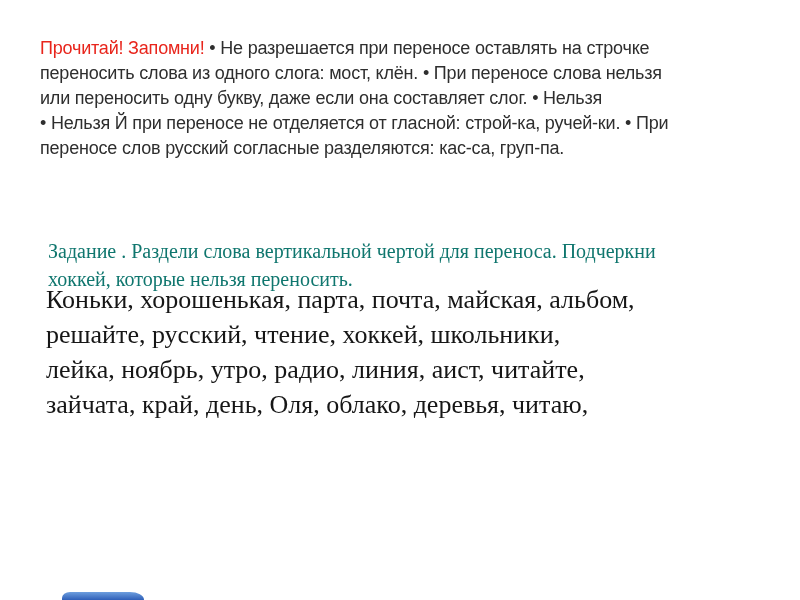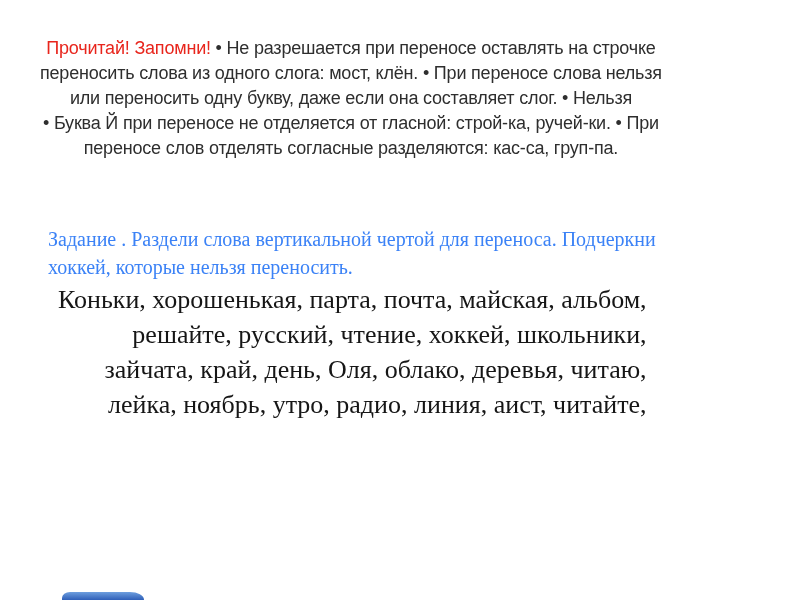--- a/index.html
+++ b/index.html
@@ -17,7 +17,6 @@
     line-height: 25px;
     color: #2e2e2e;
     letter-spacing: -0.2px;
-    text-align: center;
   }
   .rules .line { white-space: nowrap; }
   .rules .lead { font-weight: 400; }

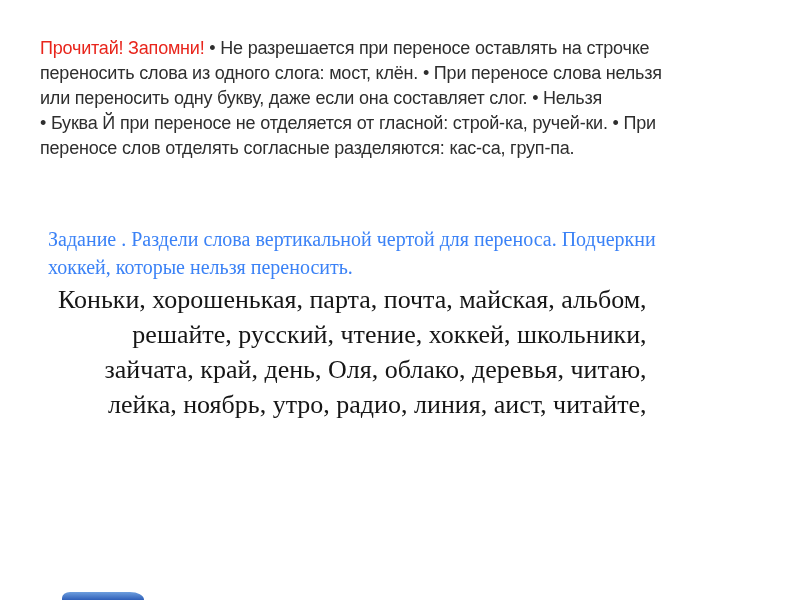--- a/index.html
+++ b/index.html
@@ -53,7 +53,7 @@
   <div class="line"><span class="lead" style="color: rgb(232, 37, 28);">Прочитай! Запомни!</span><span> • Не разрешается при переносе оставлять на строчке</span></div>
   <div class="line">переносить слова из одного слога: мост, клён. • При переносе слова нельзя</div>
   <div class="line">или переносить одну букву, даже если она составляет слог. • Нельзя</div>
-  <div class="line">• Буква Й при переносе не отделяется от гласной: строй-ка, ручей-ки. • При</div>
+  <div class="line">• Нельзя Й при переносе не отделяется от гласной: строй-ка, ручей-ки. • При</div>
   <div class="line">переносе слов отделять согласные разделяются: кас-са, груп-па.</div>
 </div>
 

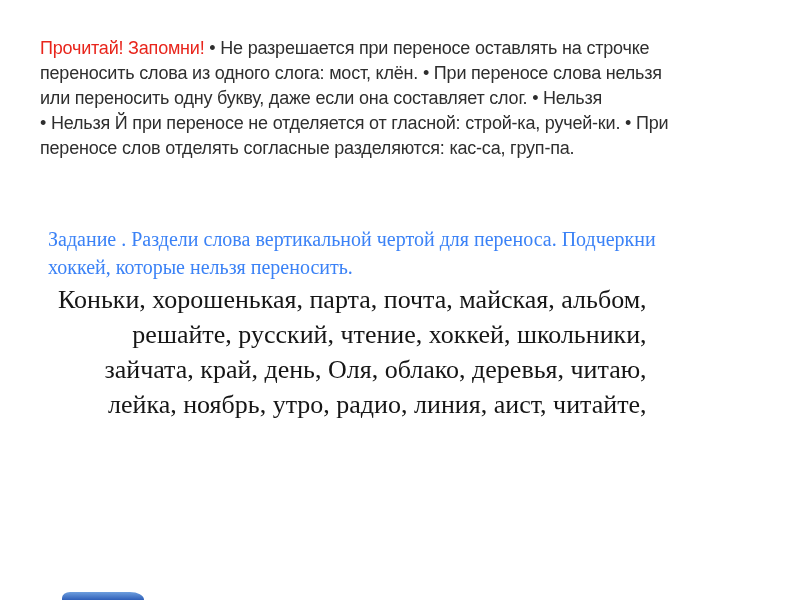--- a/index.html
+++ b/index.html
@@ -54,7 +54,7 @@
   <div class="line">переносить слова из одного слога: мост, клён. • При переносе слова нельзя</div>
   <div class="line">или переносить одну букву, даже если она составляет слог. • Нельзя</div>
   <div class="line">• Нельзя Й при переносе не отделяется от гласной: строй-ка, ручей-ки. • При</div>
-  <div class="line">переносе слов отделять согласные разделяются: кас-са, груп-па.</div>
+  <div class="line">переносе слов русский согласные разделяются: кас-са, груп-па.</div>
 </div>
 
 <div class="task">

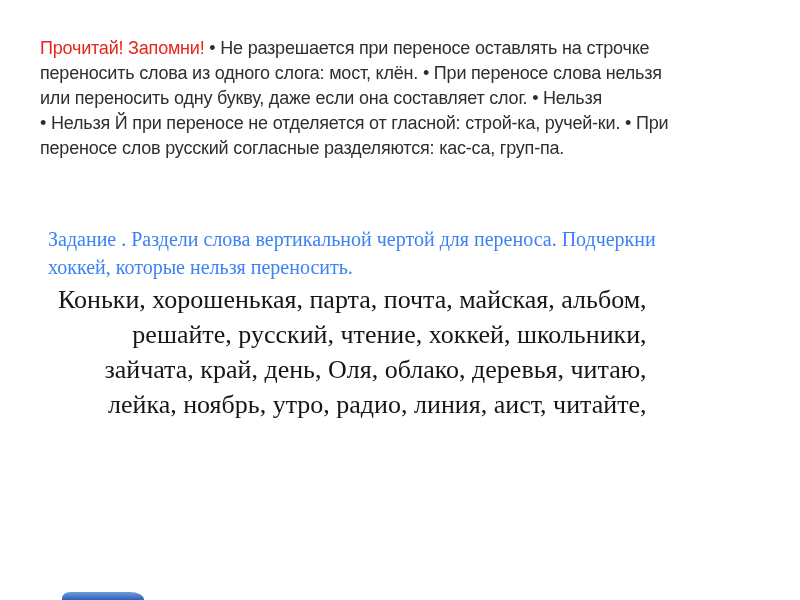--- a/index.html
+++ b/index.html
@@ -22,11 +22,11 @@
   .rules .lead { font-weight: 400; }
   .task {
     position: absolute;
-    left: 48px; top: 225px;
+    left: 48px; top: 237px;
     font-family: "Liberation Serif", serif;
     font-size: 20px;
     line-height: 28px;
-    color: #3b82f6;
+    color: #0f766e;
   }
   .task .line { white-space: nowrap; }
   .words {

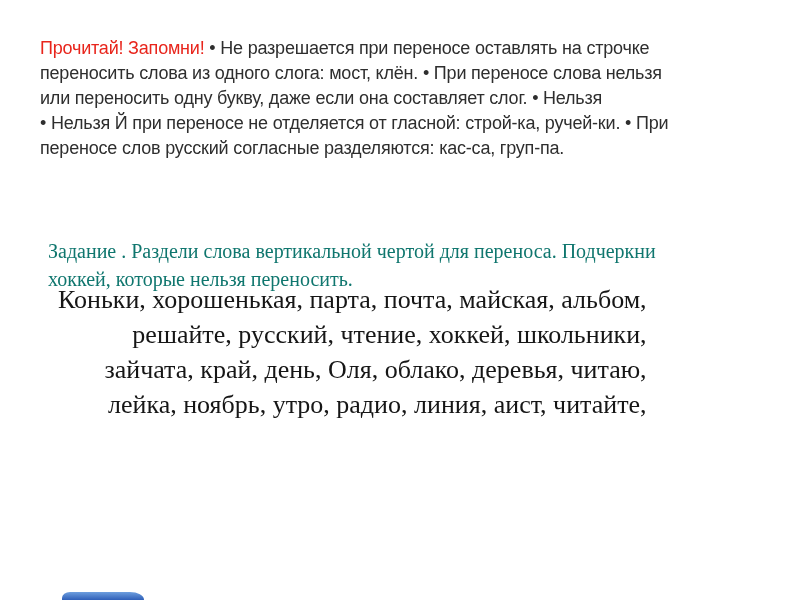--- a/index.html
+++ b/index.html
@@ -31,12 +31,11 @@
   .task .line { white-space: nowrap; }
   .words {
     position: absolute;
-    left: 58px; top: 282px;
+    left: 46px; top: 282px;
     font-family: "Liberation Serif", serif;
     font-size: 26px;
     line-height: 35px;
     color: #161616;
-    text-align: right;
   }
   .words .line { white-space: nowrap; }
   .bottom-fragment {

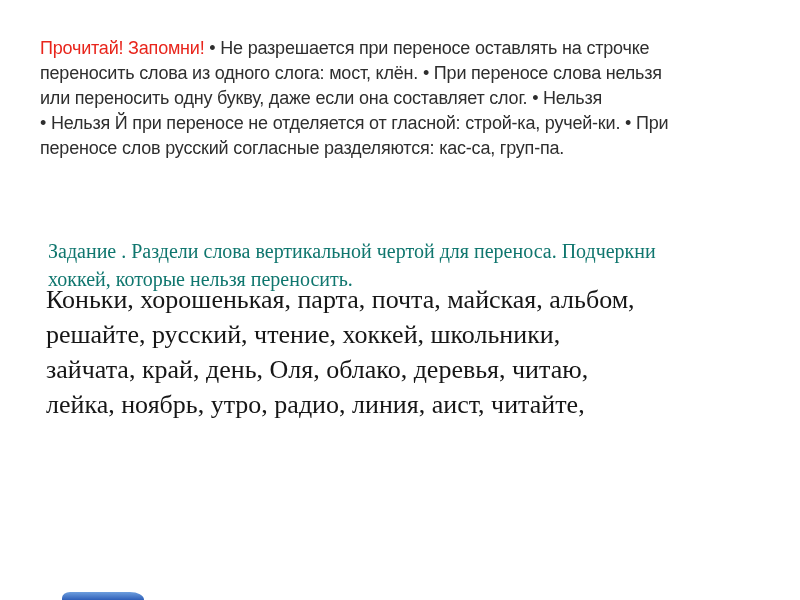--- a/index.html
+++ b/index.html
@@ -64,8 +64,8 @@
 <div class="words">
   <div class="line">Коньки, хорошенькая, парта, почта, майская, альбом,</div>
   <div class="line">решайте, русский, чтение, хоккей, школьники,</div>
+  <div class="line">лейка, ноябрь, утро, радио, линия, аист, читайте,</div>
   <div class="line">зайчата, край, день, Оля, облако, деревья, читаю,</div>
-  <div class="line">лейка, ноябрь, утро, радио, линия, аист, читайте,</div>
 </div>
 
 <div class="bottom-fragment" style="background: linear-gradient(rgb(109, 158, 222), rgb(47, 95, 184));"></div>

